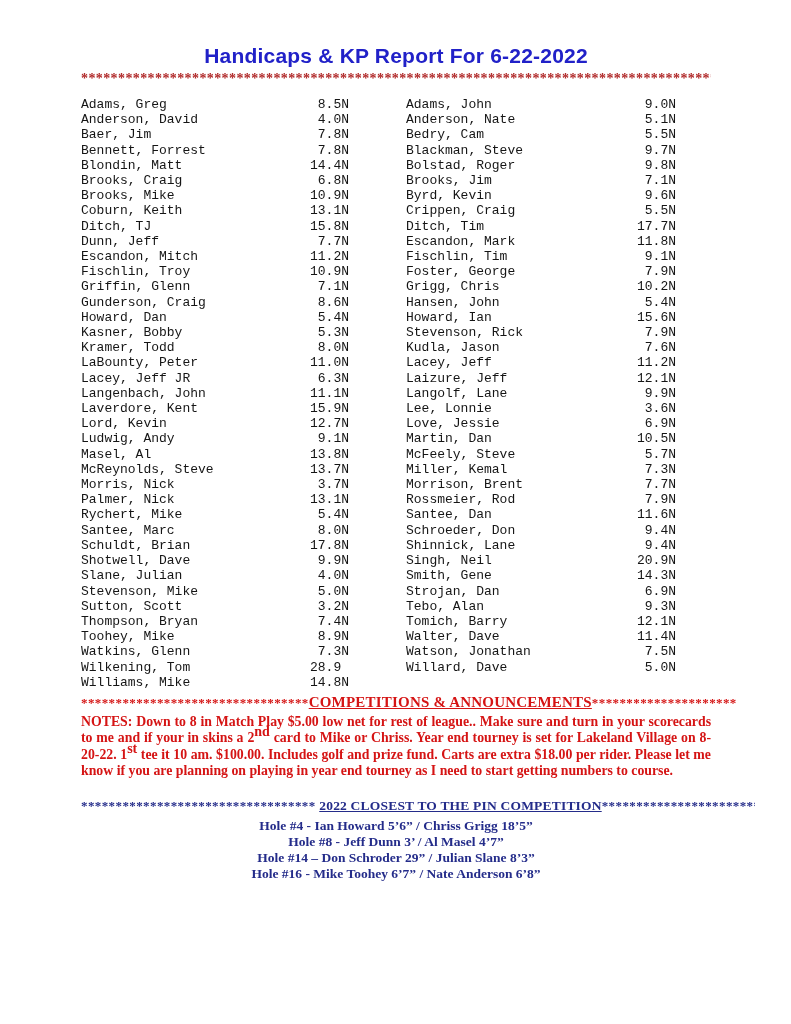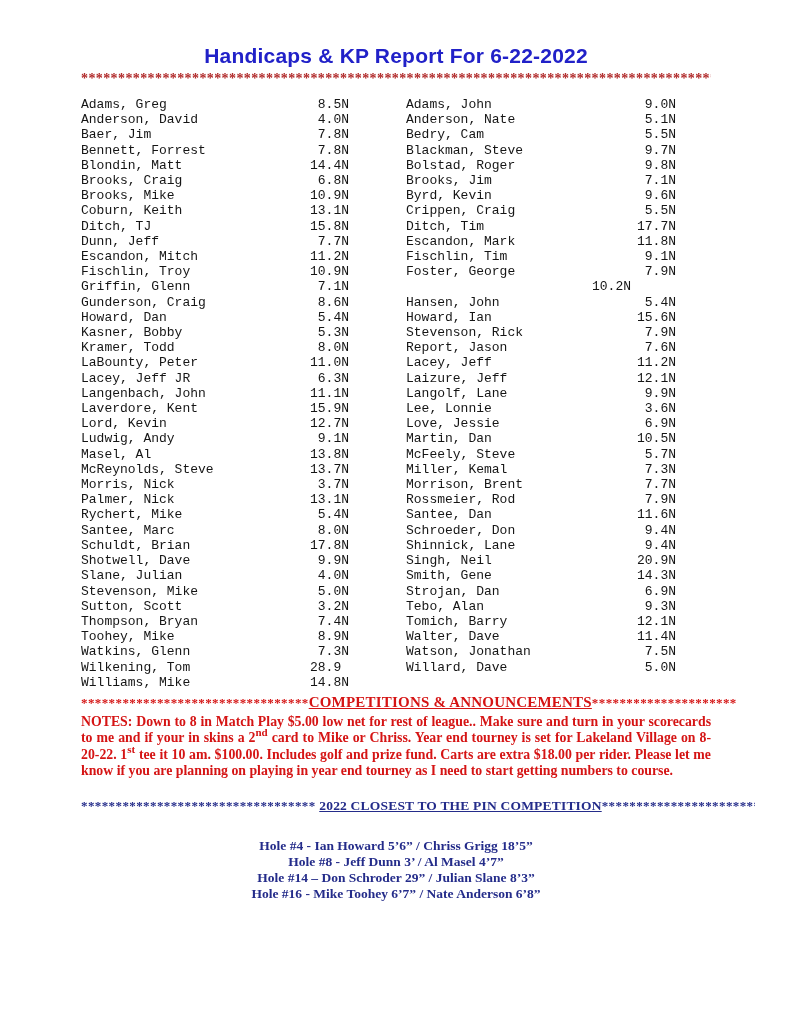--- a/index.html
+++ b/index.html
@@ -155,6 +155,7 @@
         <span class="cell-name">Griffin, Glenn</span>
         <span class="cell-hcp">7.1N</span>
         <span class="cell-gap"></span>
+        <span class="cell-name">Grigg, Chris</span>
         <span class="cell-hcp">10.2N</span>
       </div>
       <div class="roster-row">

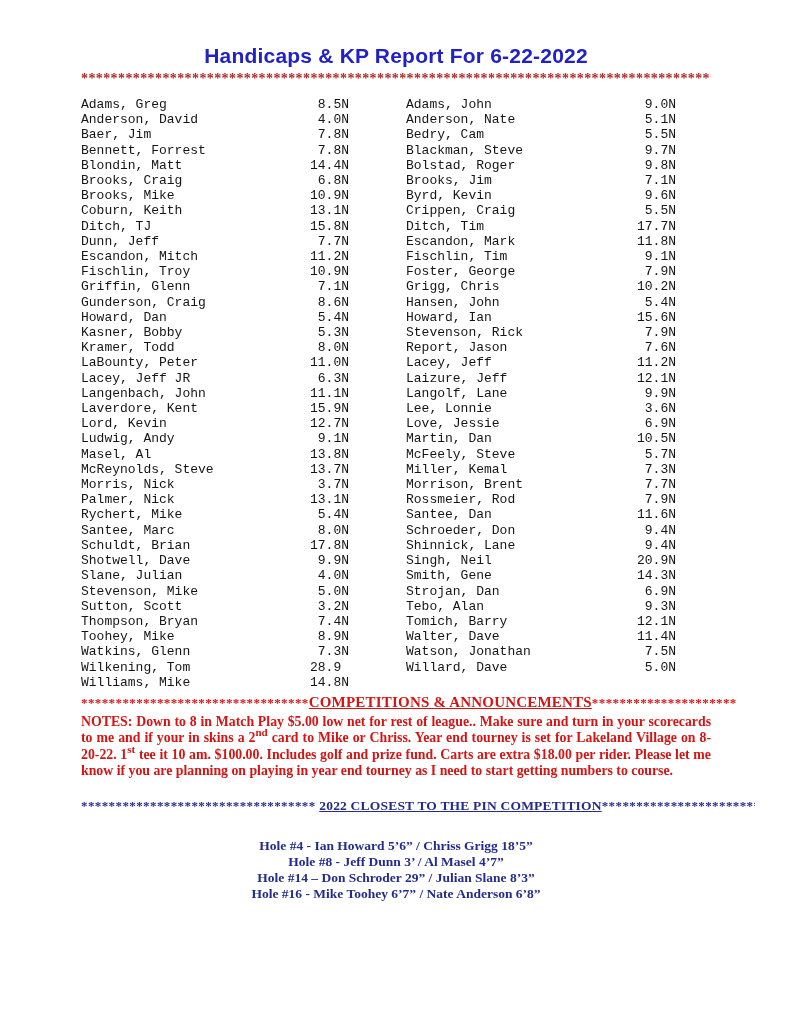--- a/index.html
+++ b/index.html
@@ -183,7 +183,7 @@
         <span class="cell-name">Kramer, Todd</span>
         <span class="cell-hcp">8.0N</span>
         <span class="cell-gap"></span>
-        <span class="cell-name">Report, Jason</span>
+        <span class="cell-name">Kudla, Jason</span>
         <span class="cell-hcp">7.6N</span>
       </div>
       <div class="roster-row">

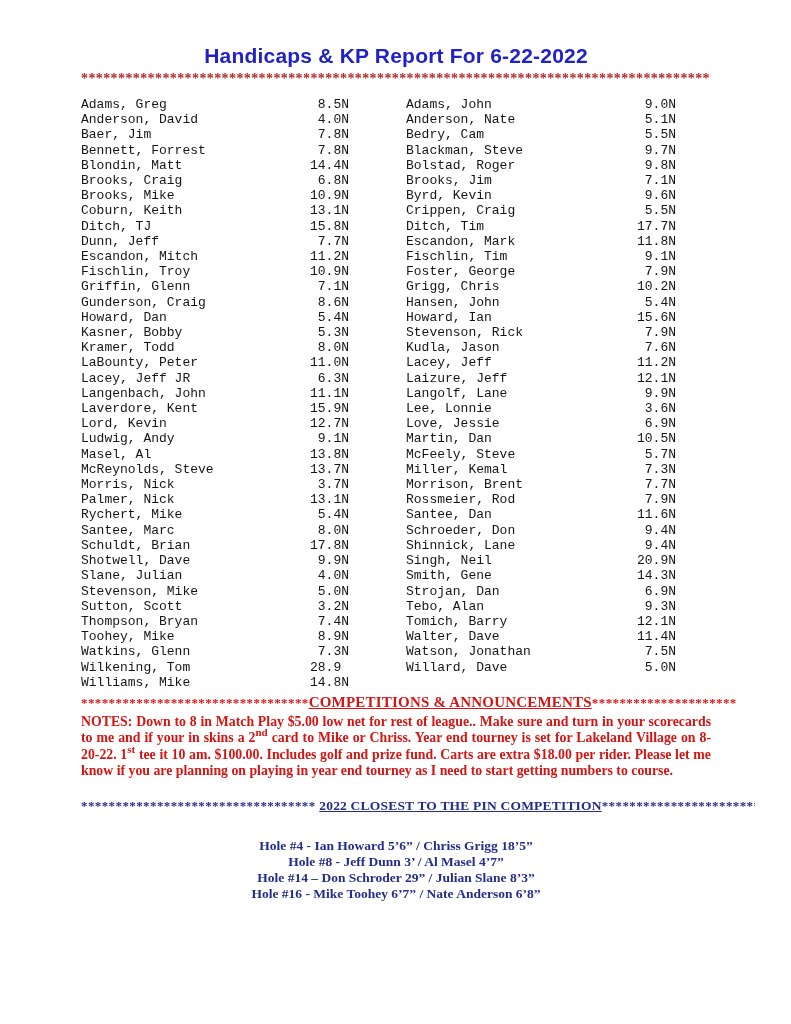--- a/index.html
+++ b/index.html
@@ -44,7 +44,7 @@
     margin:2px 0 0 0;color:var(--notice_red);font-weight:bold;
     font-size:13.8px;line-height:16.4px;text-align:justify;
   }
-  .notes sup{font-size:11px;line-height:0;}
+  .notes sup{font-size:14px;line-height:0;}
   .pin-line{
     text-align:center;margin-top:16px;white-space:nowrap;
     font-weight:bold;color:var(--navy_blue);line-height:17px;

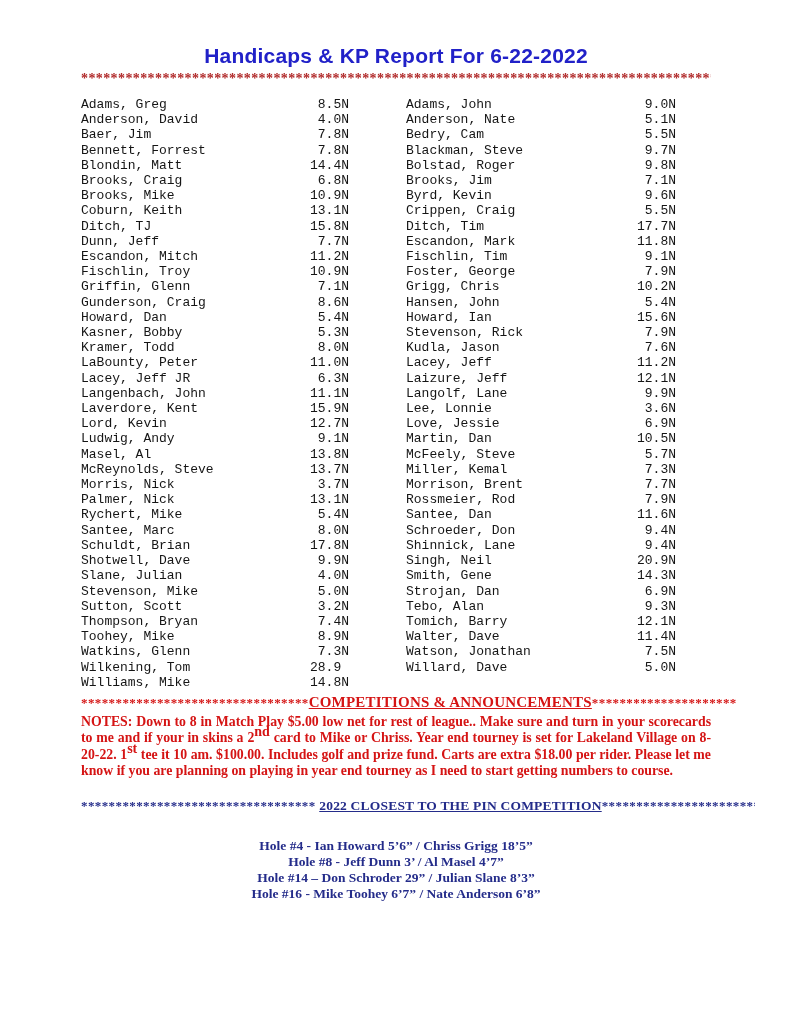--- a/index.html
+++ b/index.html
@@ -51,7 +51,7 @@
   }
   .pin-stars{font-size:13px;letter-spacing:.4px;}
   .pin-title{font-size:13.5px;text-decoration:underline;letter-spacing:.2px;}
-  .holes{margin-top:24px;}
+  .holes{margin-top:4px;}
   .hole-line{
     text-align:center;color:var(--navy_blue);font-weight:bold;
     font-size:13.5px;line-height:16.2px;

